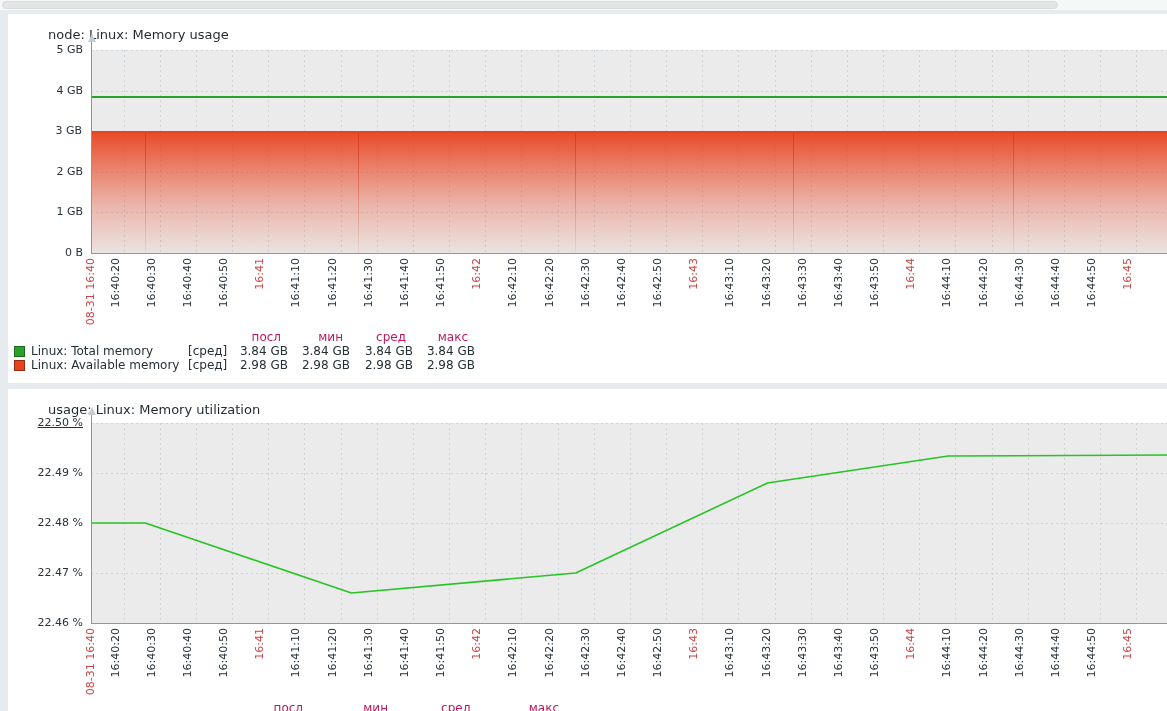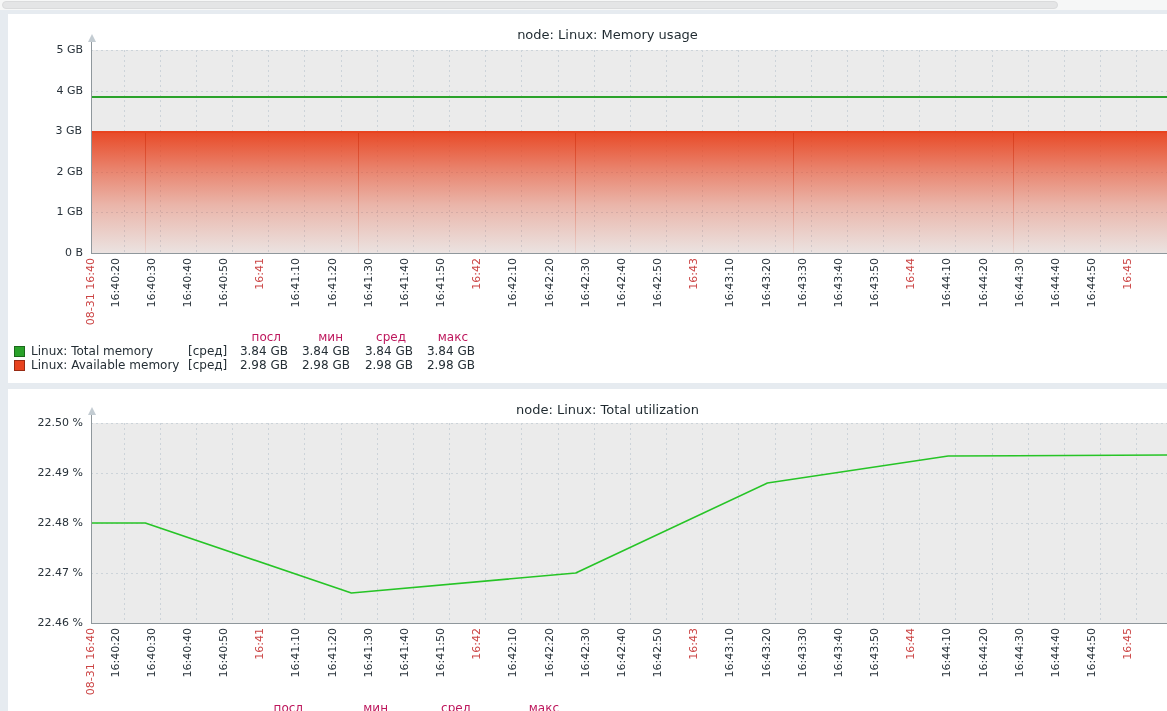--- a/index.html
+++ b/index.html
@@ -12,7 +12,7 @@
   .widget { position:absolute; left:8px; width:1159px; background:#ffffff; }
   #w1 { top:4px; height:369px; }
   #w2 { top:379px; height:340px; }
-  .gtitle { position:absolute; left:40px; right:0; text-align:center; top:13px;
+  .gtitle { position:absolute; left:40px; right:0; top:13px;
     font-size:13px; color:#1f2a30; }
   .plotbg { position:absolute; background:#ebebeb; }
   .grid-svg { position:absolute; }

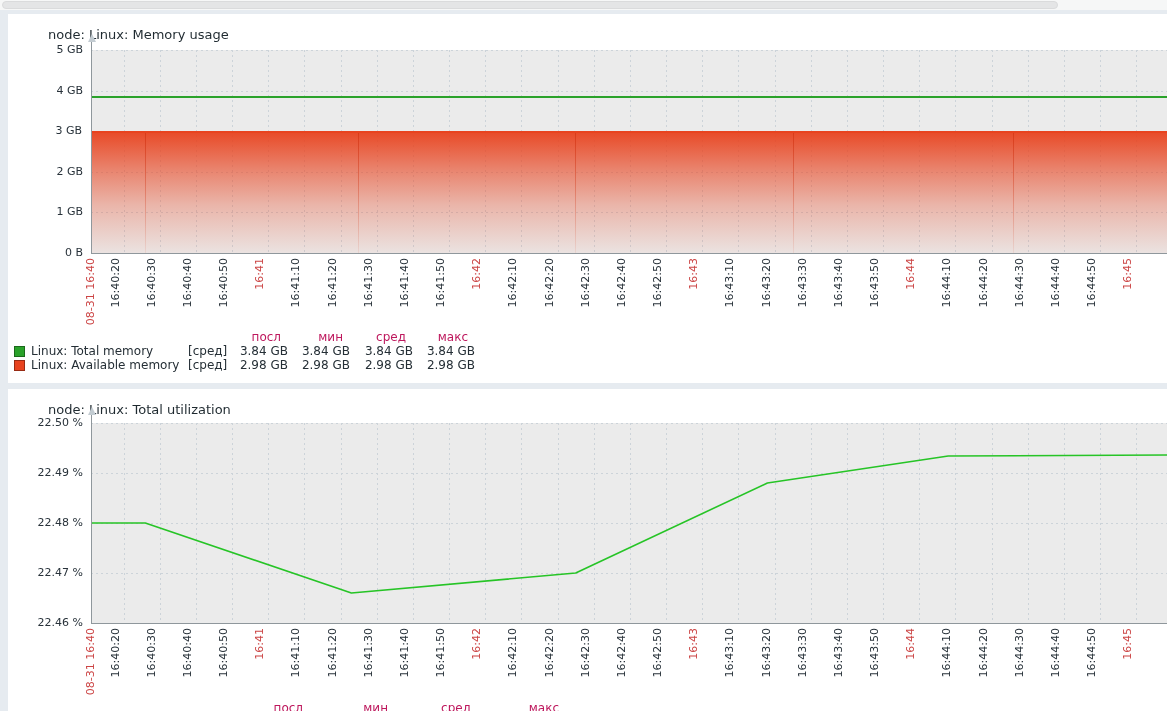--- a/index.html
+++ b/index.html
@@ -150,7 +150,7 @@
       <div class="leg-val" style="left: 407px; top: 345px;">2.98 GB</div>
     </div>
   <div class="widget" id="w2">
-    <div class="gtitle">node: Linux: Total utilization</div>
+    <div class="gtitle">usage: Linux: Memory utilization</div>
   <div class="plotbg" style="left: 83px; top: 34px; width: 1076px; height: 200px;"></div>
       <svg width="1076" height="200" class="grid-svg" style="left: 83px; top: 34px;">
         <line x1="0" x2="1076" y1="0.5" y2="0.5" stroke="#ccd3d9" stroke-dasharray="2,3"></line>

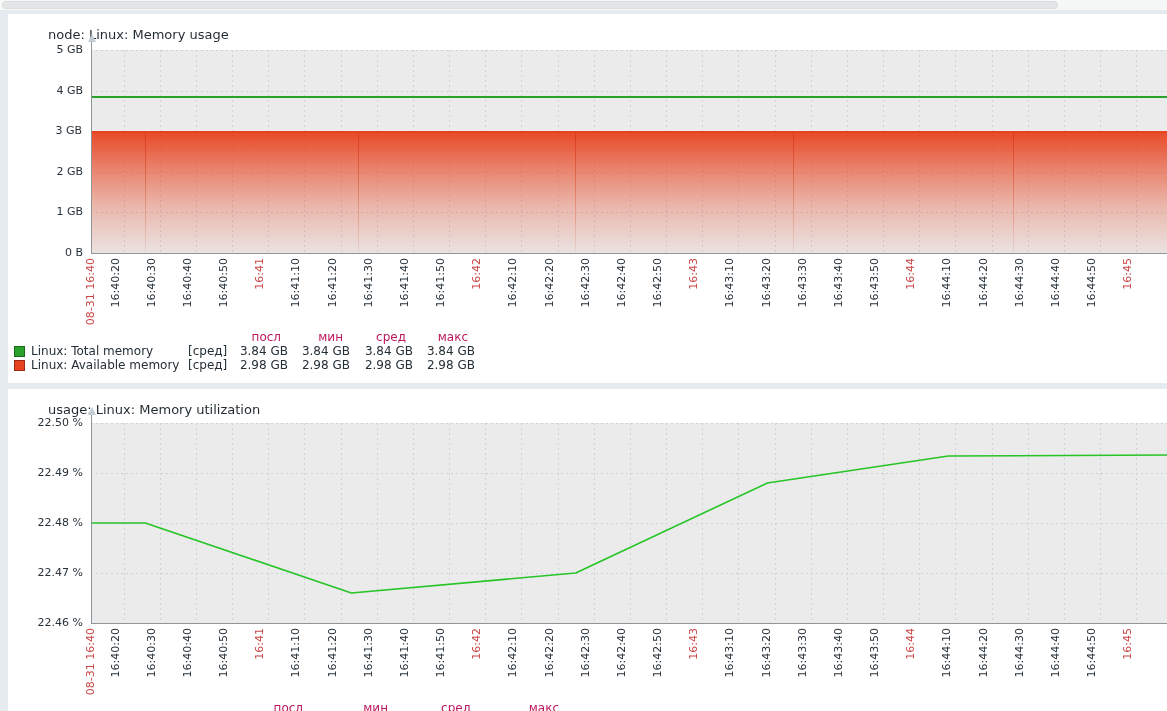--- a/index.html
+++ b/index.html
@@ -193,7 +193,7 @@
       <div class="yaxis" style="left: 83px; top: 26px; height: 208px;"></div>
       <div class="xaxis" style="left: 83px; top: 234px; width: 1076px;"></div>
       <div class="yarrow" style="left: 80px; top: 18px;"></div>
-      <div class="ylab" style="left: 3px; top: 27px;">22.50 %</div>
+      <div class="ylab" style="left: 3px; top: 27px; text-decoration: underline;">22.50 %</div>
       <div class="ylab" style="left: 3px; top: 77px;">22.49 %</div>
       <div class="ylab" style="left: 3px; top: 127px;">22.48 %</div>
       <div class="ylab" style="left: 3px; top: 177px;">22.47 %</div>

